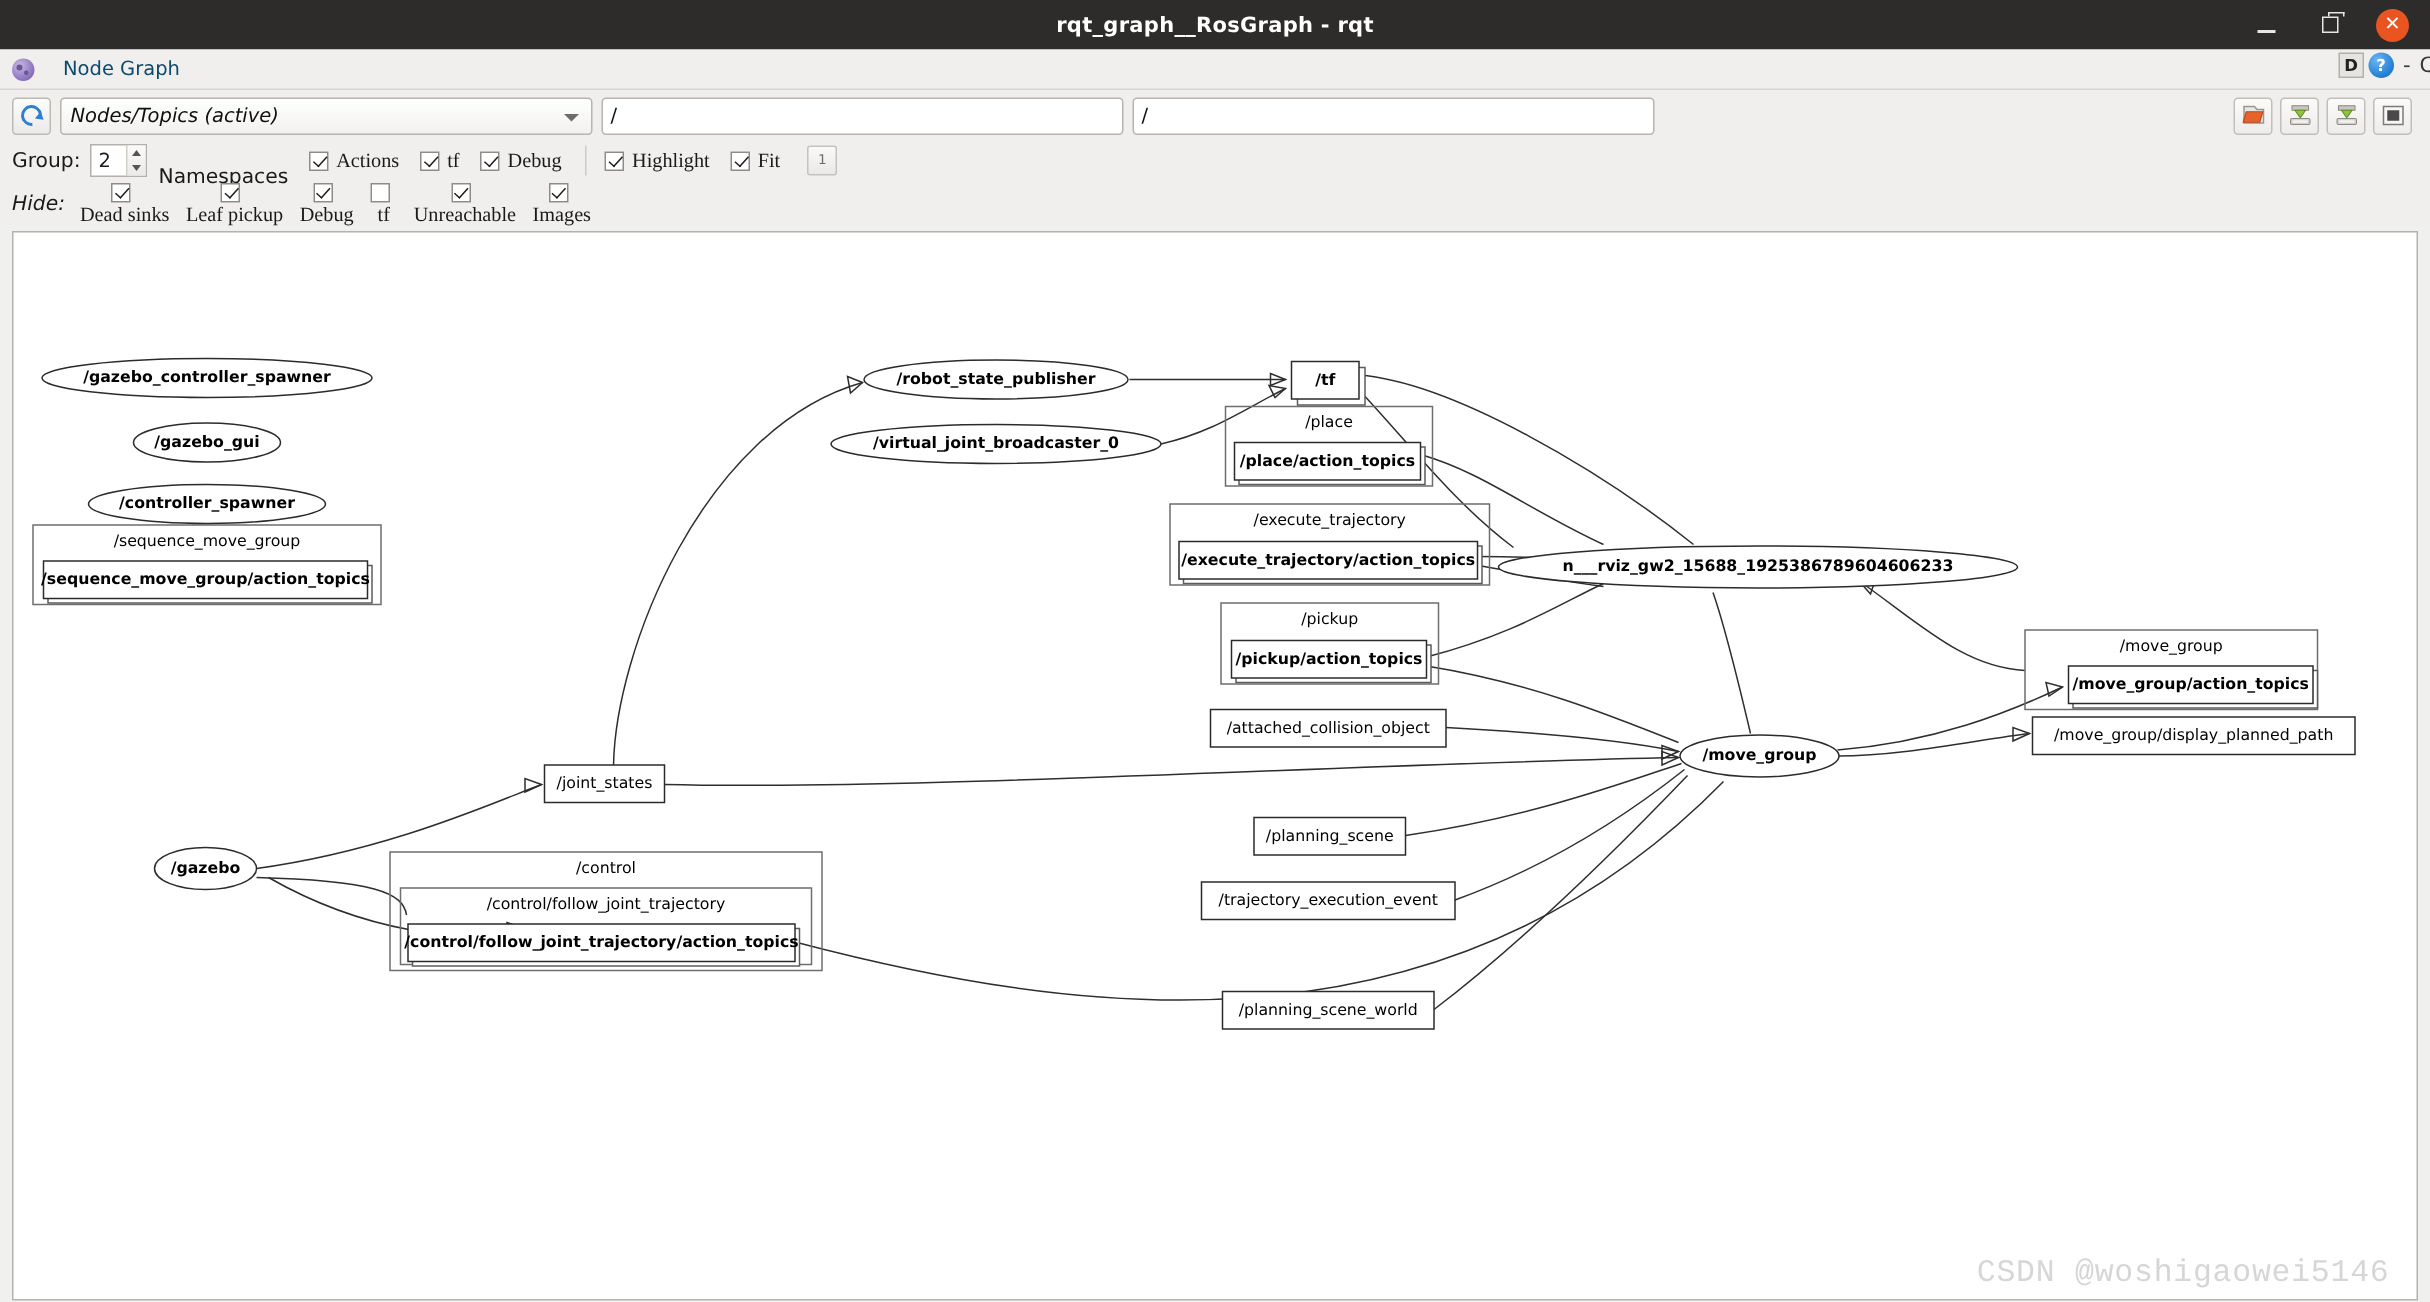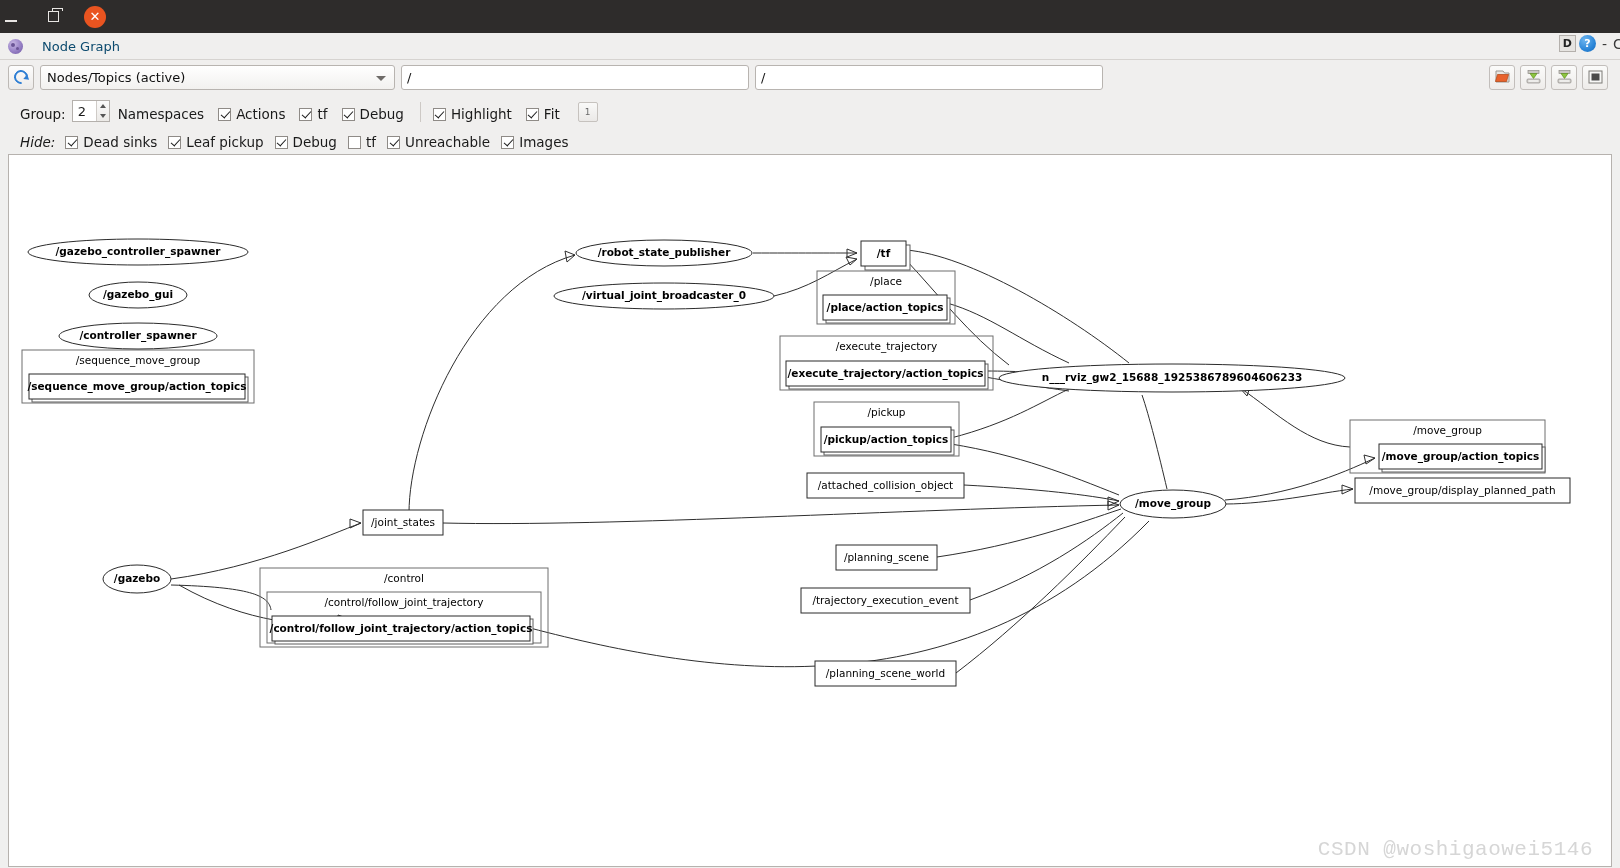--- a/index.html
+++ b/index.html
@@ -265,6 +265,7 @@
 <body>
 
 <div id="titlebar">
+  <div class="title">rqt_graph__RosGraph - rqt</div>
   <div id="win-buttons">
     <div class="win-btn">
         <span class="min-glyph"></span>

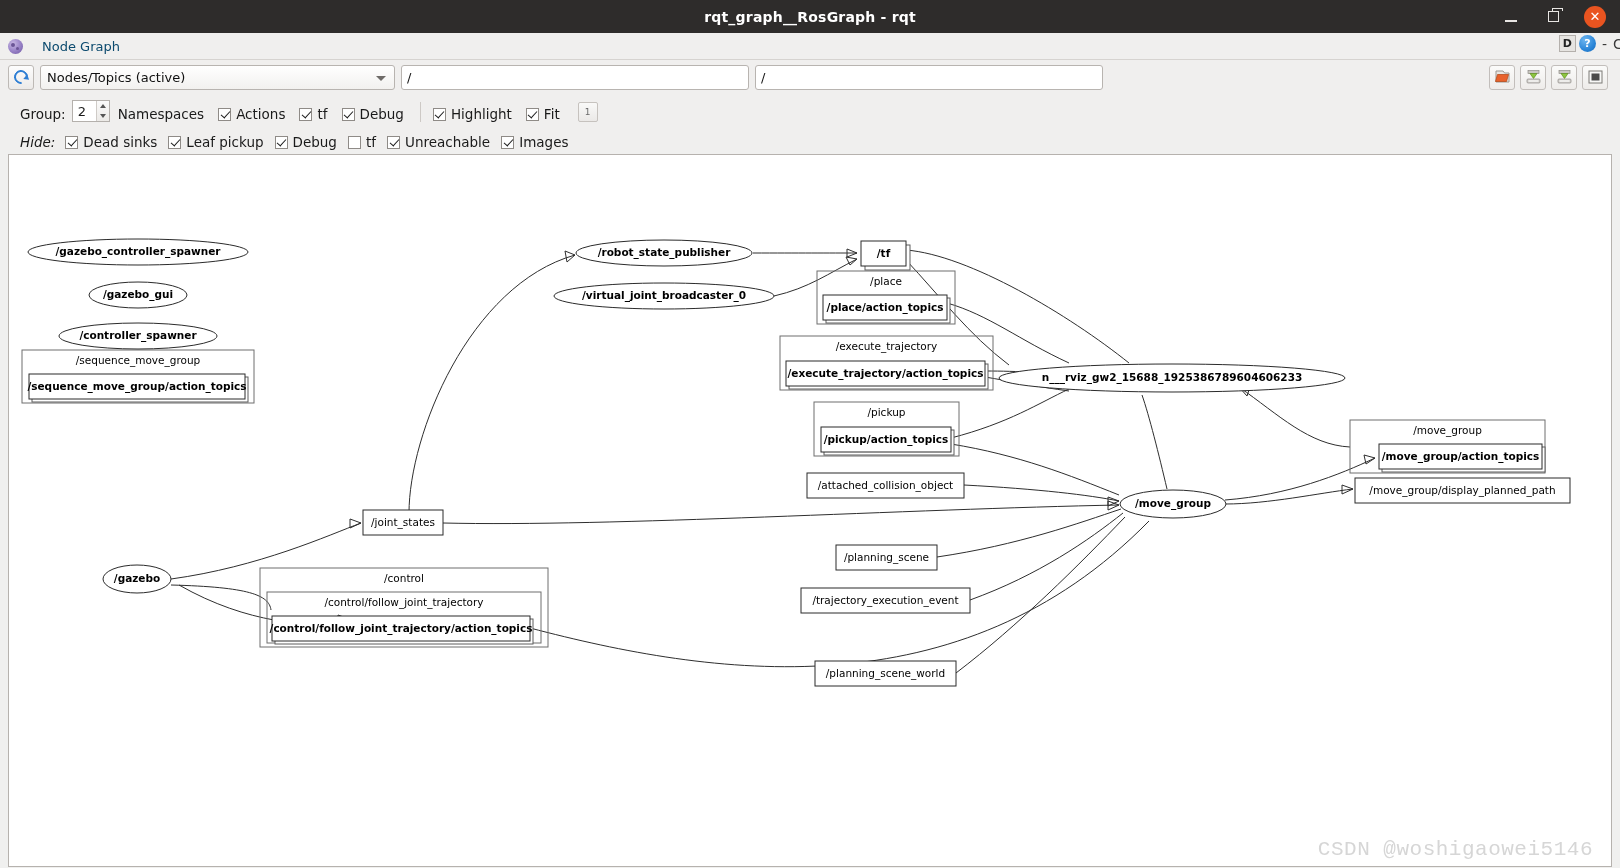--- a/index.html
+++ b/index.html
@@ -136,6 +136,7 @@
     padding: 0 6px;
     font-size: 13px; color: #101010;
     position: relative;
+    font-style: italic;
   }
   #combo .combo-arrow {
     position: absolute; right: 8px; top: 10px;

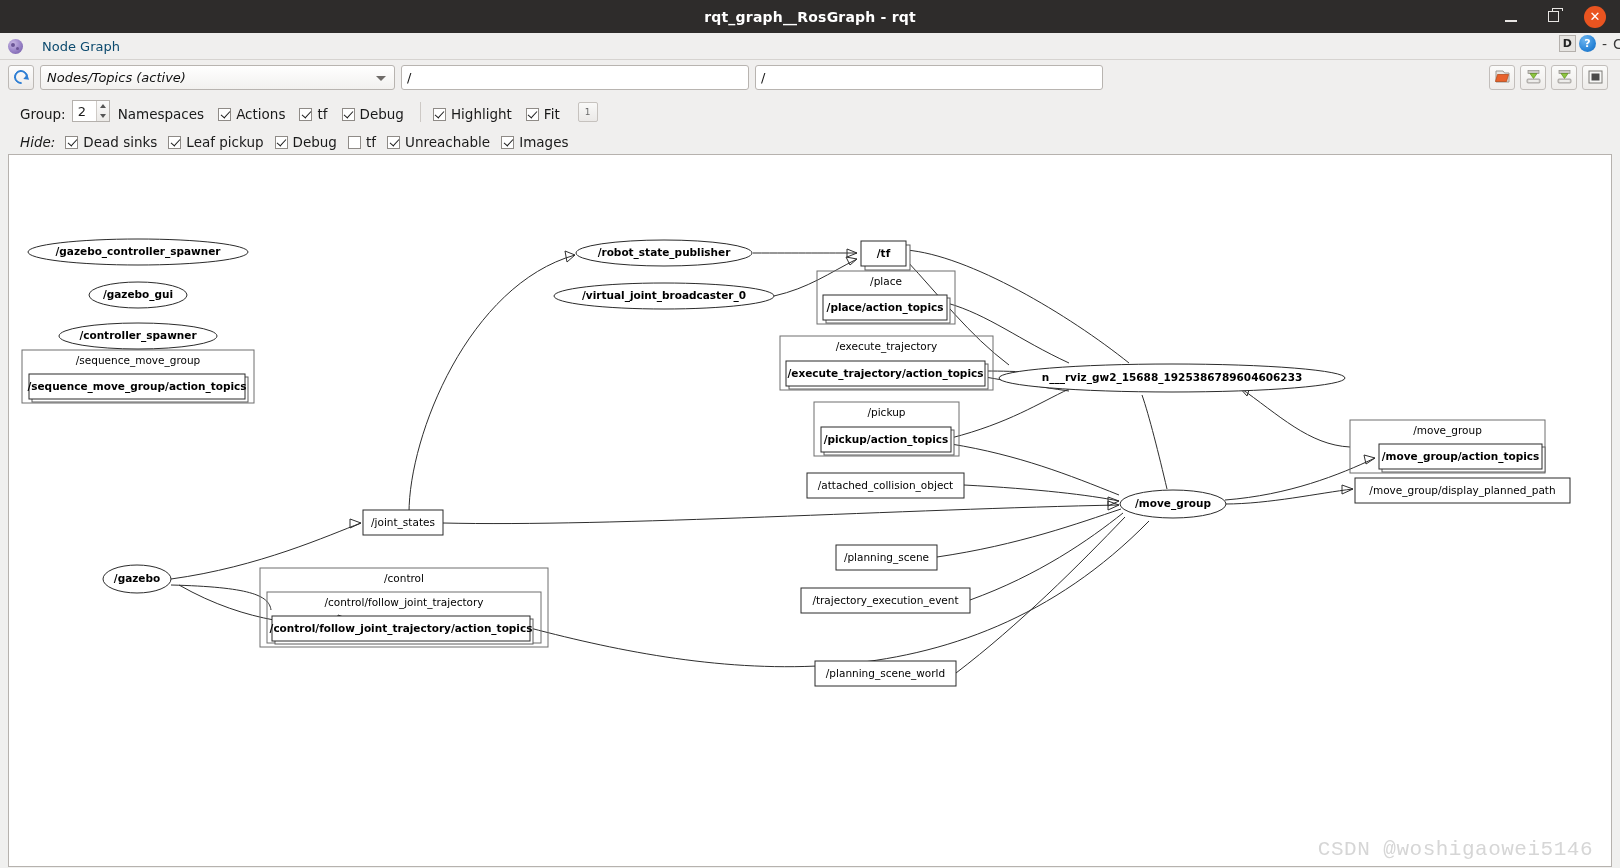--- a/index.html
+++ b/index.html
@@ -169,9 +169,9 @@
 
   
   .opt-row {
-    display: flex; align-items: flex-end;
+    display: flex; align-items: center;
     font-size: 13.5px; color: #1a1a1a;
-    padding: 0 20px;
+    padding: 0 8px;
     height: 30px;
     background: #f0efee;
   }

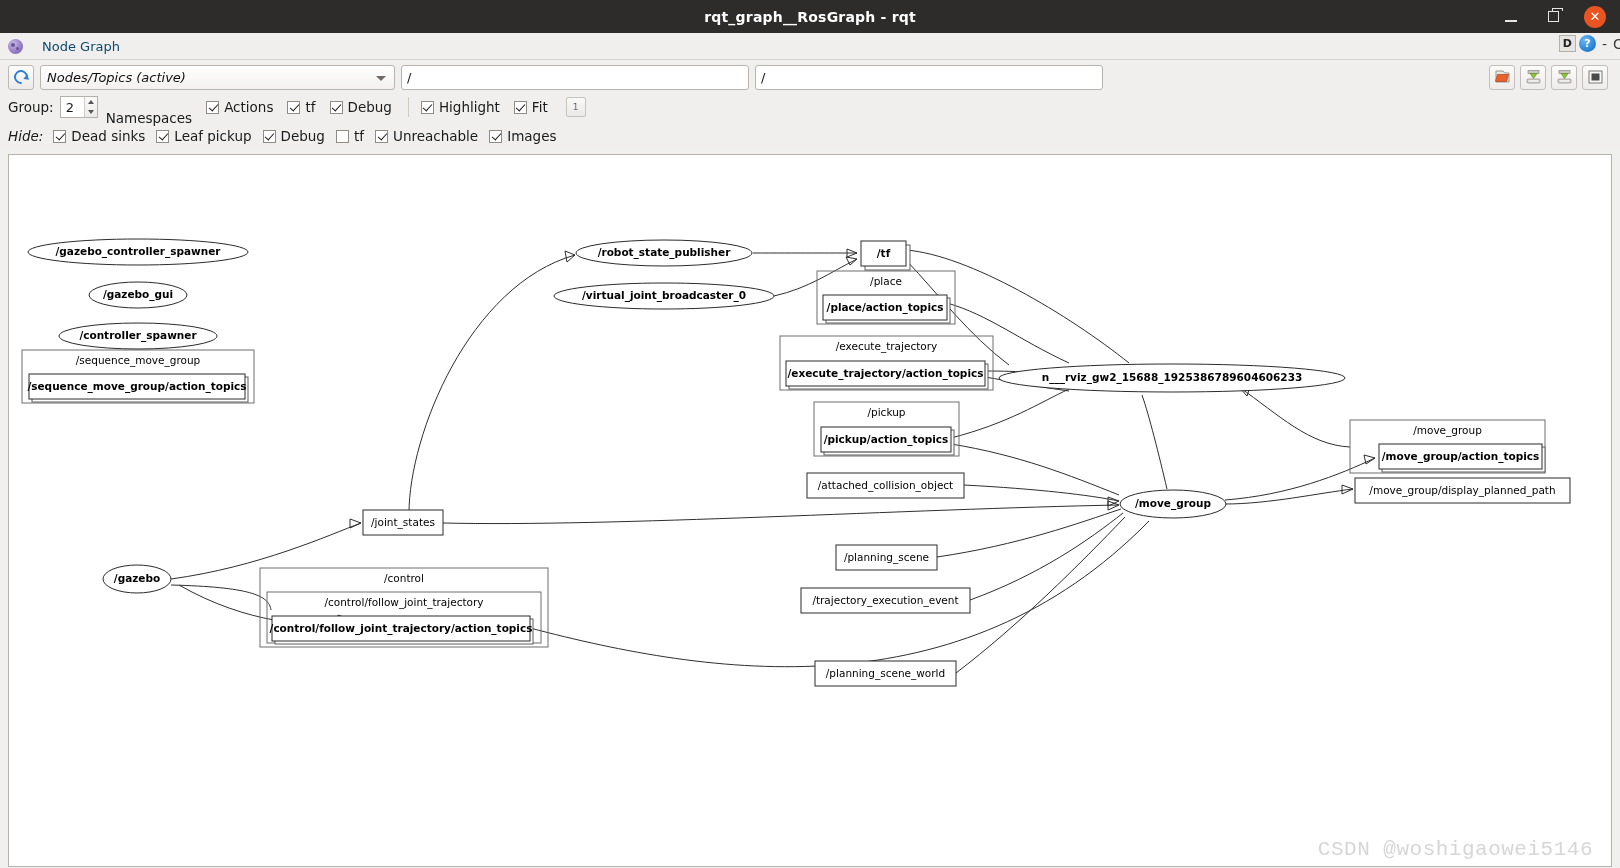--- a/index.html
+++ b/index.html
@@ -195,7 +195,7 @@
   .spin-up { border-bottom: 4px solid #555; }
   .spin-down { border-top: 4px solid #555; }
 
-  .cb-item { display: flex; align-items: center; margin-right: 14px; }
+  .cb-item { display: flex; align-items: center; margin-right: 14px; font-family: Liberation Serif, serif; }
   .cb-item.tight { margin-right: 11px; }
   .cb {
     width: 13px; height: 13px;

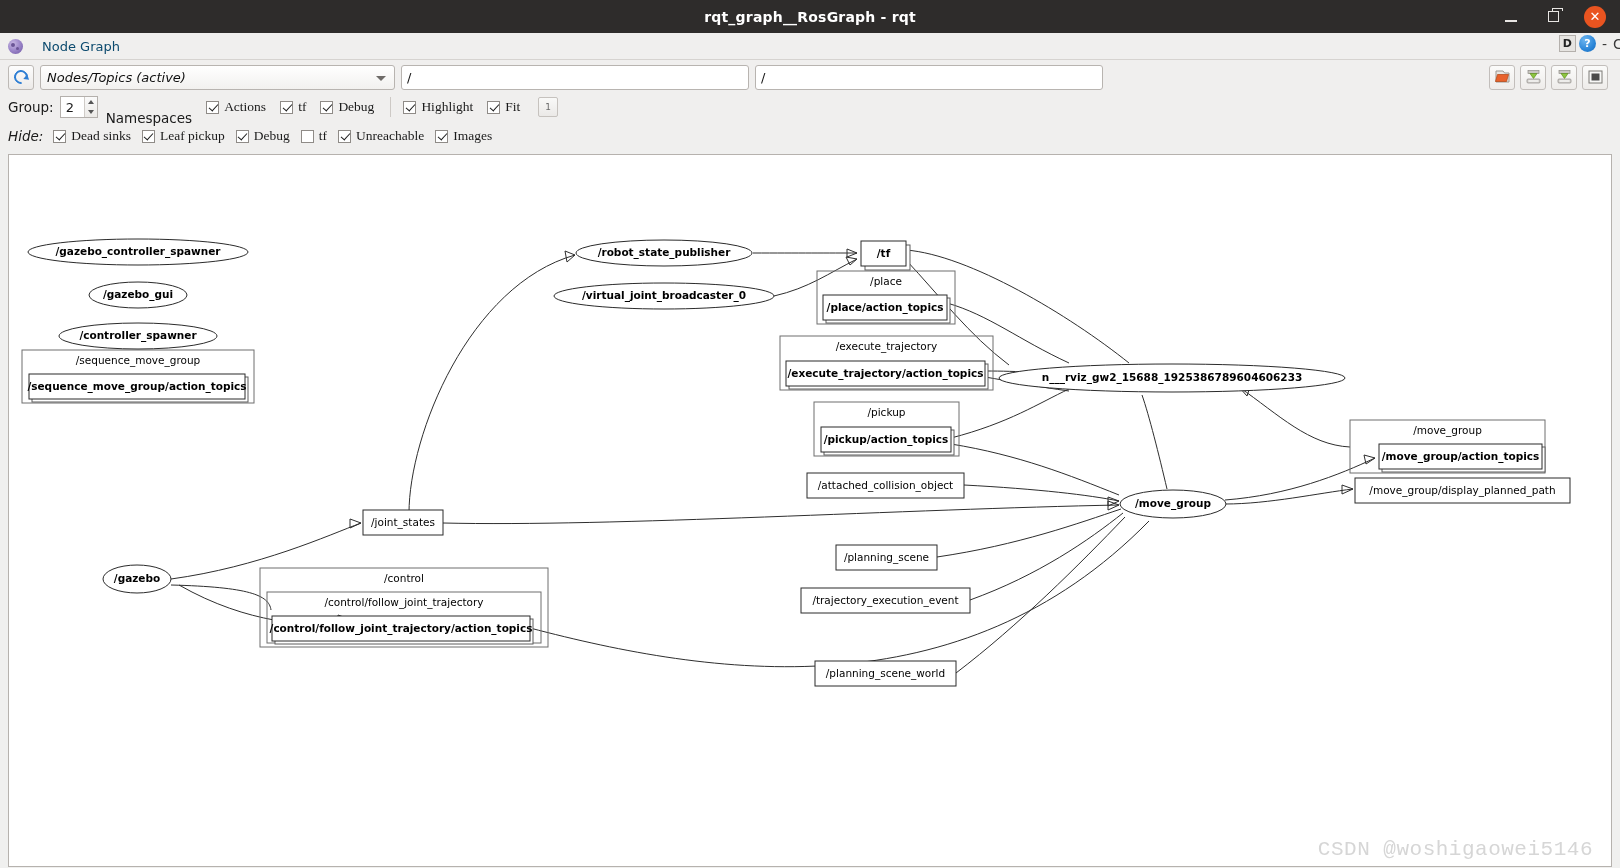--- a/index.html
+++ b/index.html
@@ -196,7 +196,7 @@
   .spin-down { border-top: 4px solid #555; }
 
   .cb-item { display: flex; align-items: center; margin-right: 14px; font-family: Liberation Serif, serif; }
-  .cb-item.tight { margin-right: 11px; }
+  .cb-item.tight { margin-right: 11px; flex-direction: column; }
   .cb {
     width: 13px; height: 13px;
     border: 1px solid #8f8b87;

